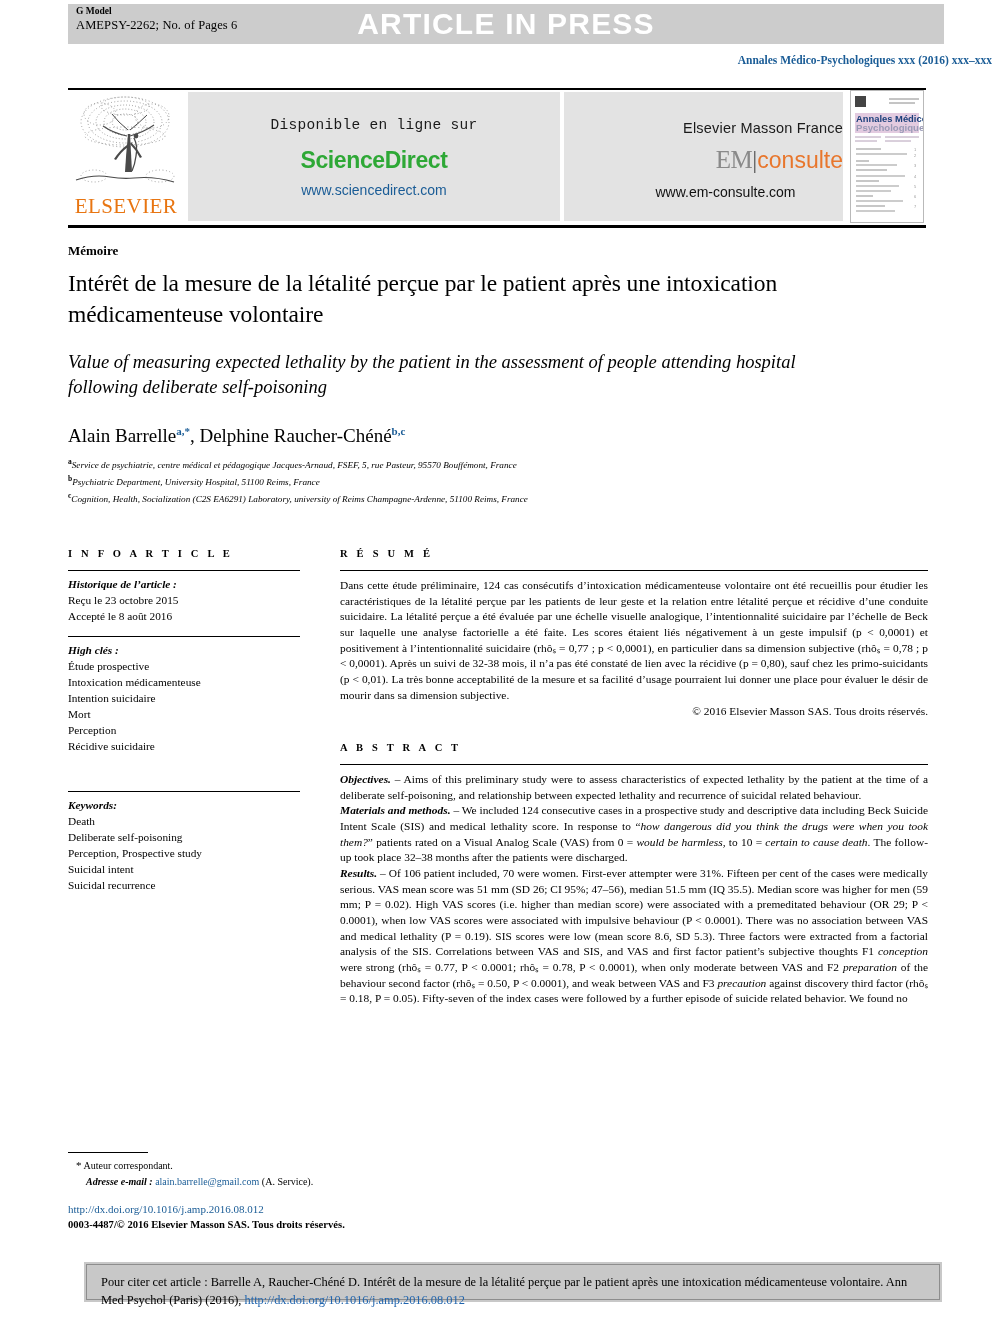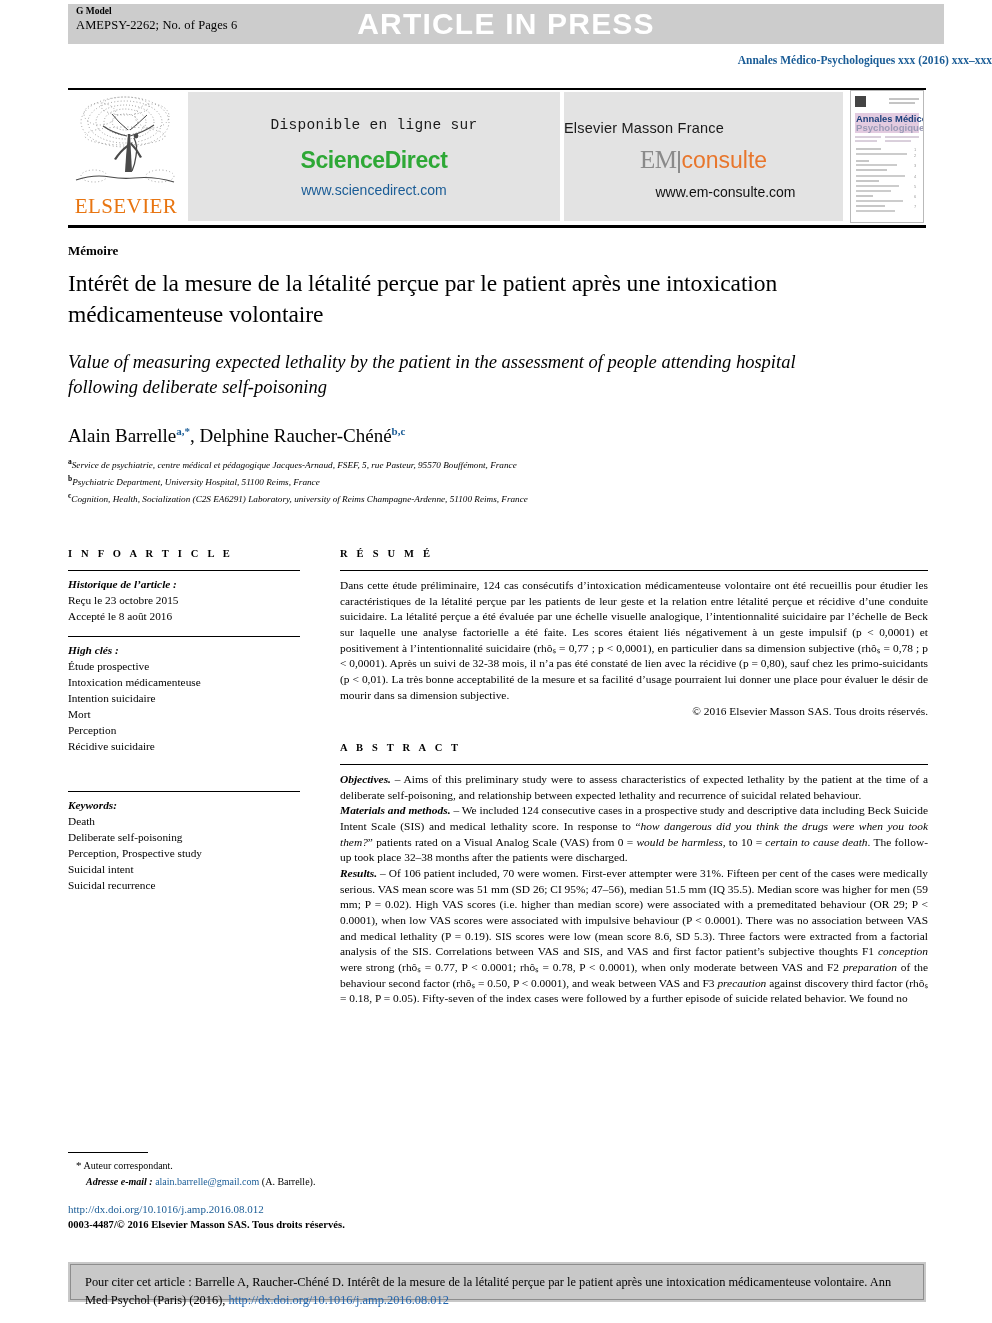--- a/index.html
+++ b/index.html
@@ -130,7 +130,7 @@
   }
   .panel-em .em-top {
     position: absolute; left:0; right:0; top: 28px;
-    text-align: left;
+    text-align: right;
     font-family: "Liberation Sans", sans-serif;
     font-size: 14.5px; color: #1a1a1a;
     letter-spacing: .2px;

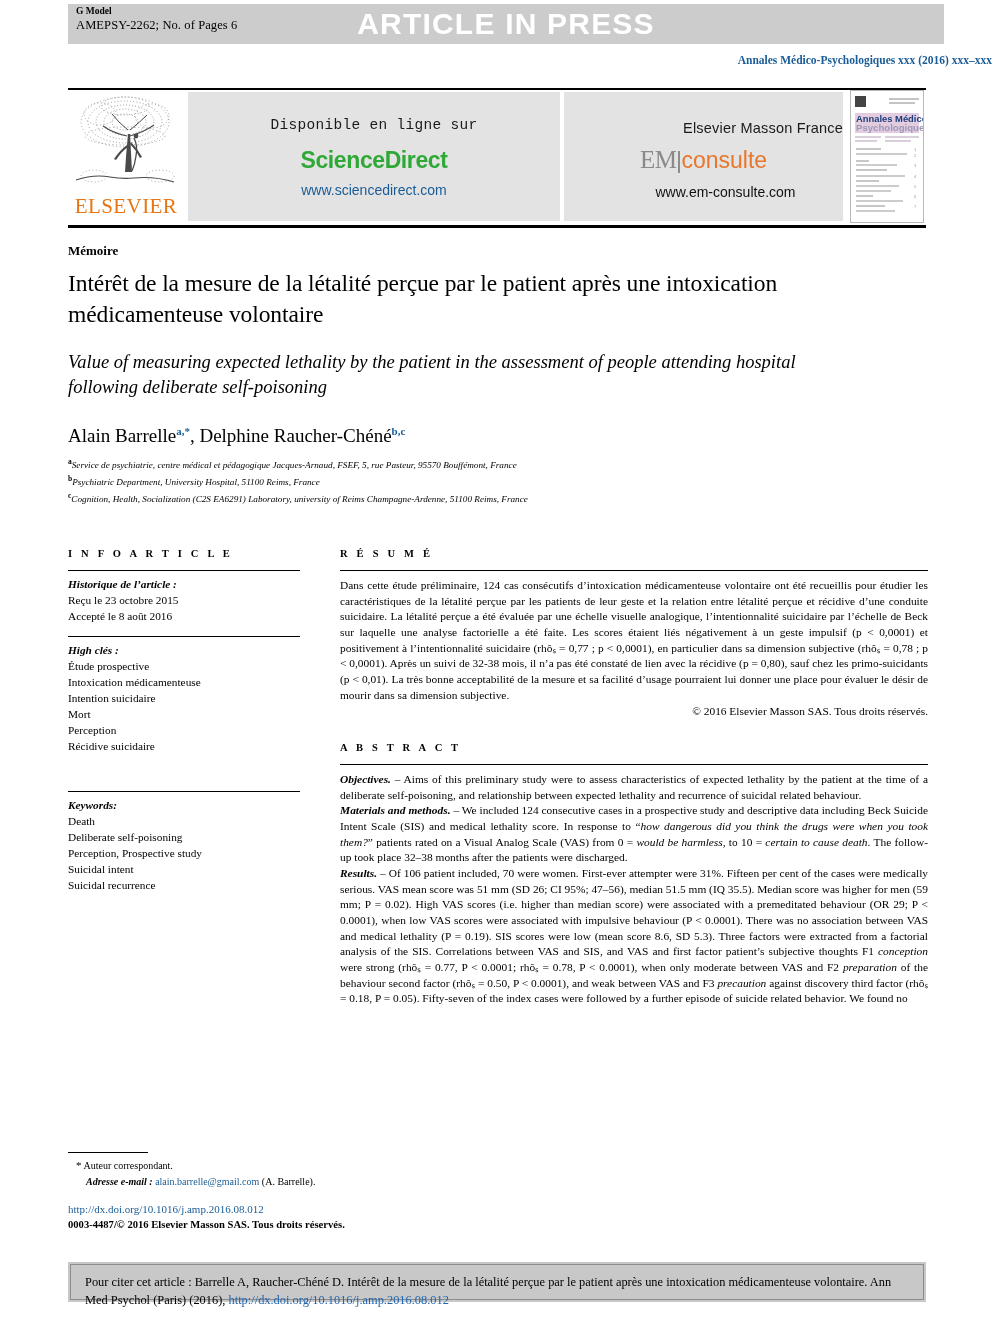--- a/index.html
+++ b/index.html
@@ -137,7 +137,7 @@
   }
   .panel-em .em-brand {
     position: absolute; left:0; right:0; top: 55px;
-    text-align: center;
+    text-align: right;
     font-family: "Liberation Serif", serif;
     font-size: 25px;
     line-height: 1;

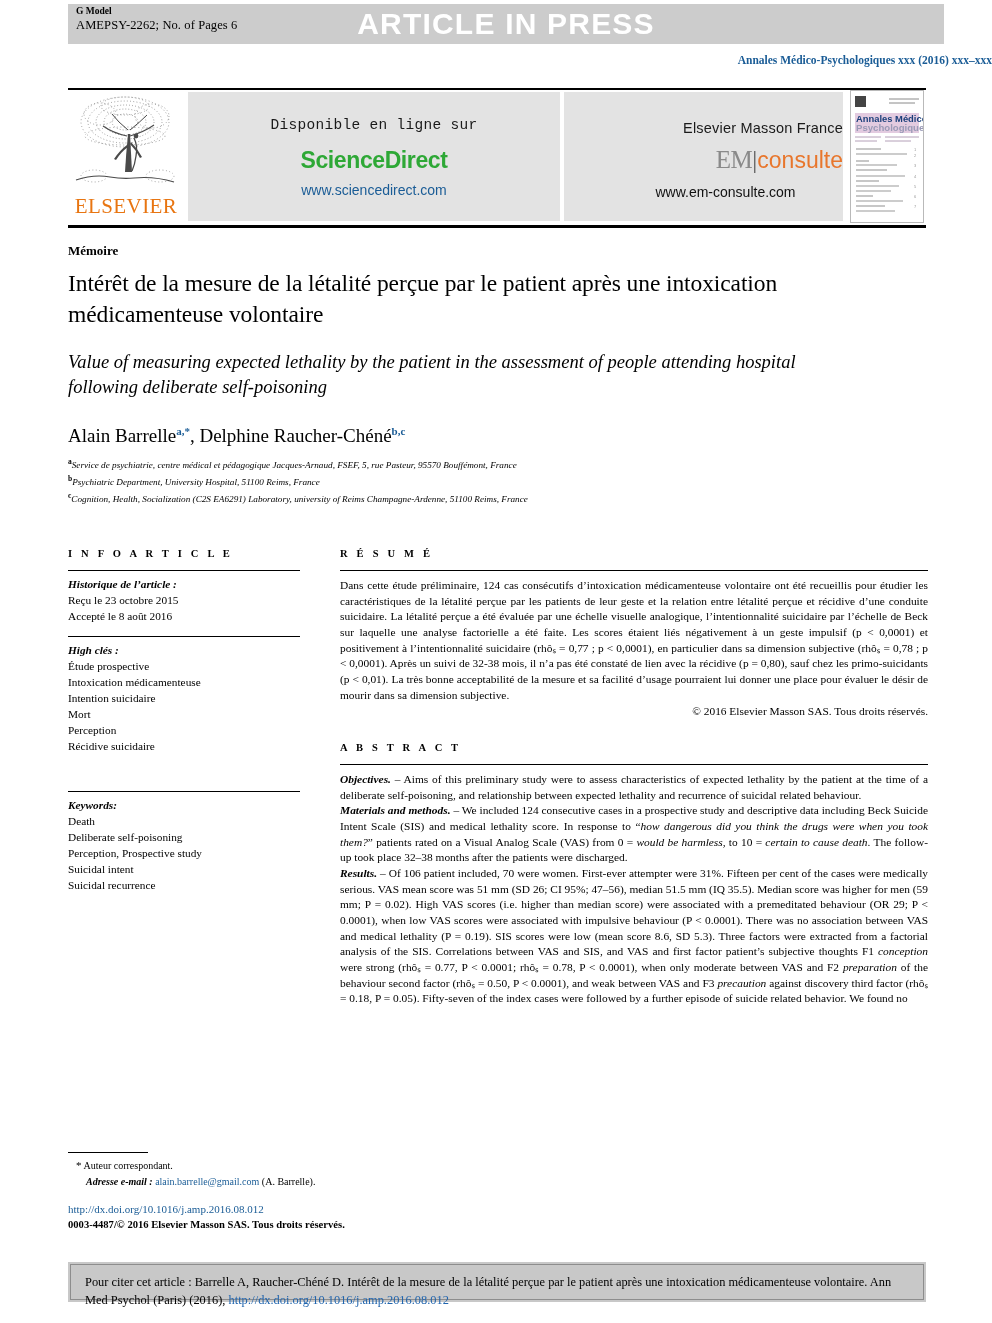--- a/index.html
+++ b/index.html
@@ -492,7 +492,7 @@
     <div style="padding-left:10px;">
       <span class="em-it">Adresse e-mail :</span>
       <span class="link">alain.barrelle@gmail.com</span>
-      <span>(A. Barrelle).</span>
+      <span>(A. Service).</span>
     </div>
   </div>
   <div class="doi-line link">http://dx.doi.org/10.1016/j.amp.2016.08.012</div>

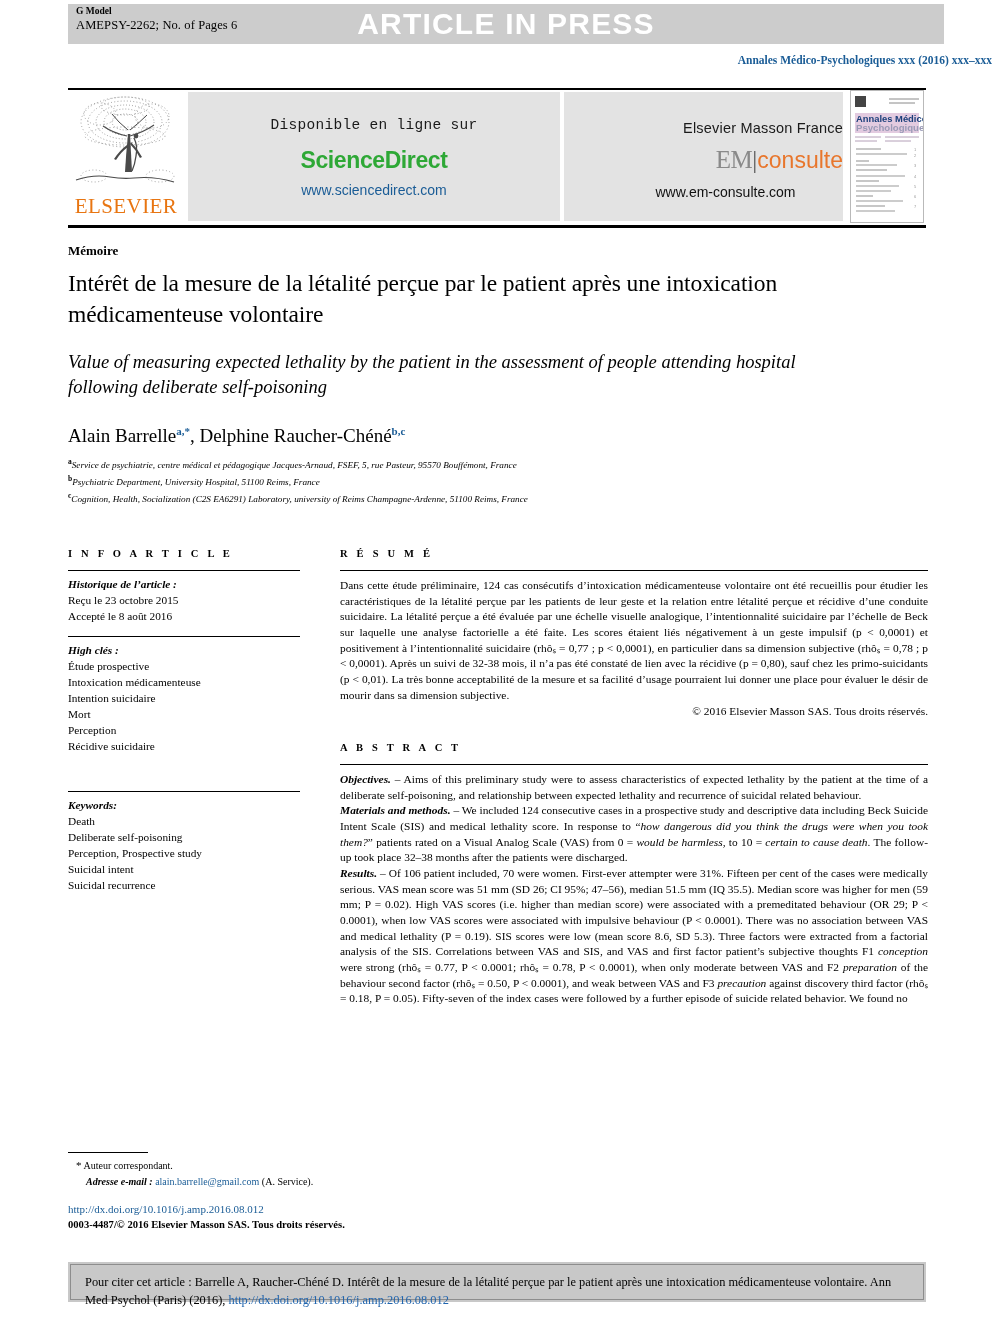--- a/index.html
+++ b/index.html
@@ -279,7 +279,7 @@
   
   .cite-box {
     position: absolute;
-    left: 68px; top: 1262px;
+    left: 84px; top: 1262px;
     width: 858px; height: 40px;
     background: #c8c8c8;
     box-sizing: border-box;

